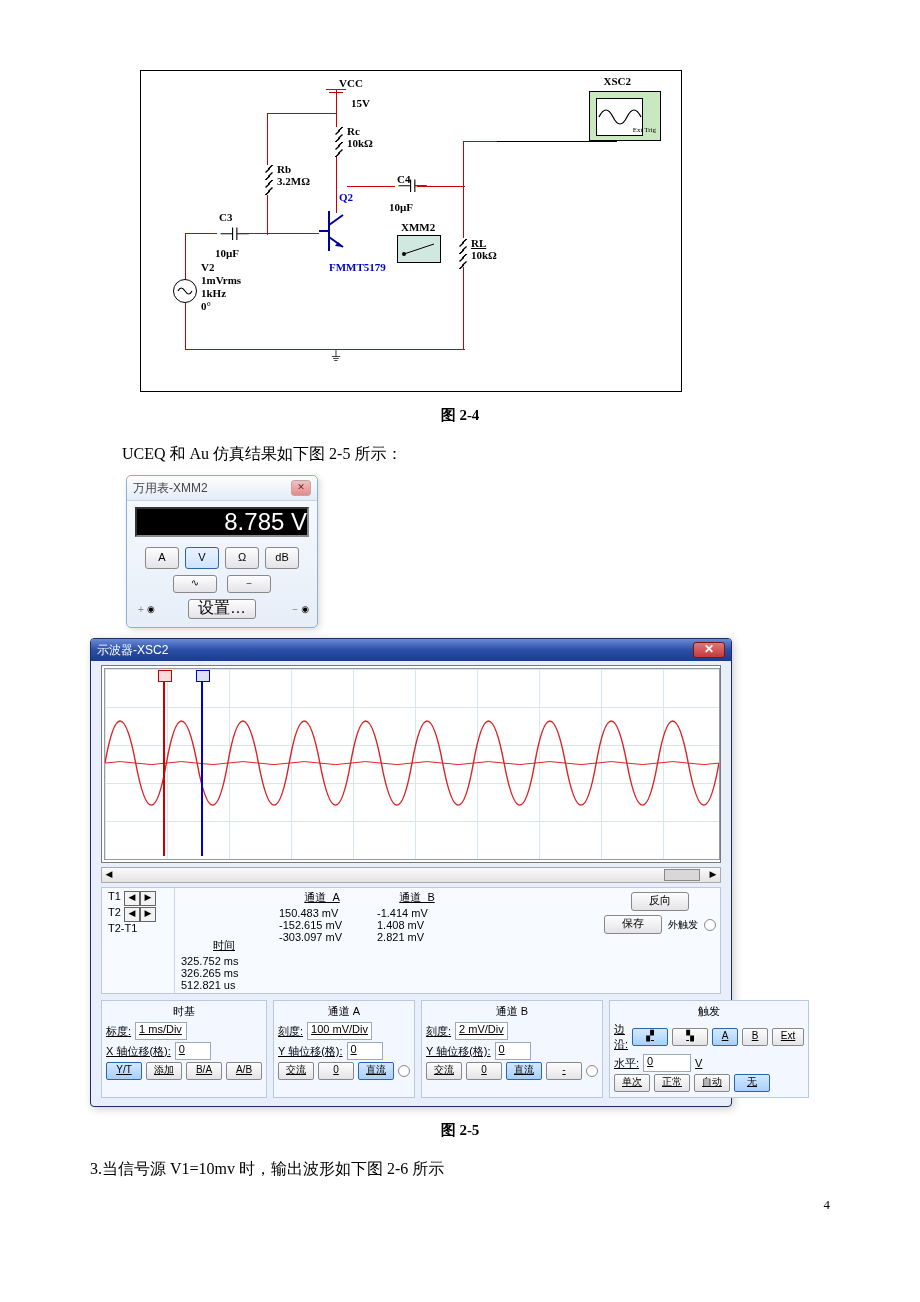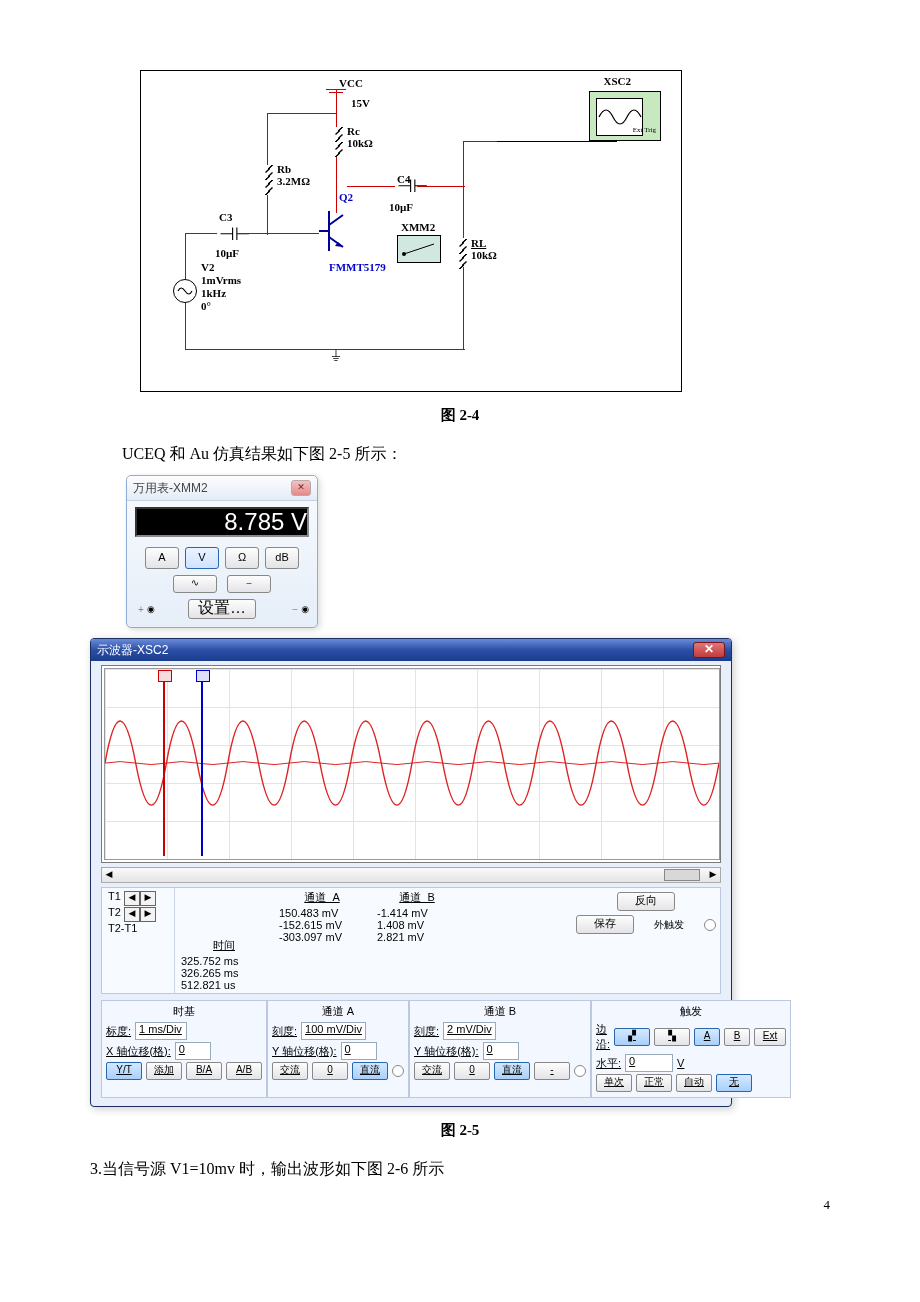--- a/index.html
+++ b/index.html
@@ -354,7 +354,7 @@
       </div>
       <div class="btns">
         <div class="osc-small-btn">反向</div>
-        <div style="display:flex; align-items:center; gap:20px;">
+        <div style="display:flex; align-items:center; gap:6px;">
           <div class="osc-small-btn">保存</div>
           <span style="font-size:10px;">外触发</span>
           <span class="radio-dot"></span>

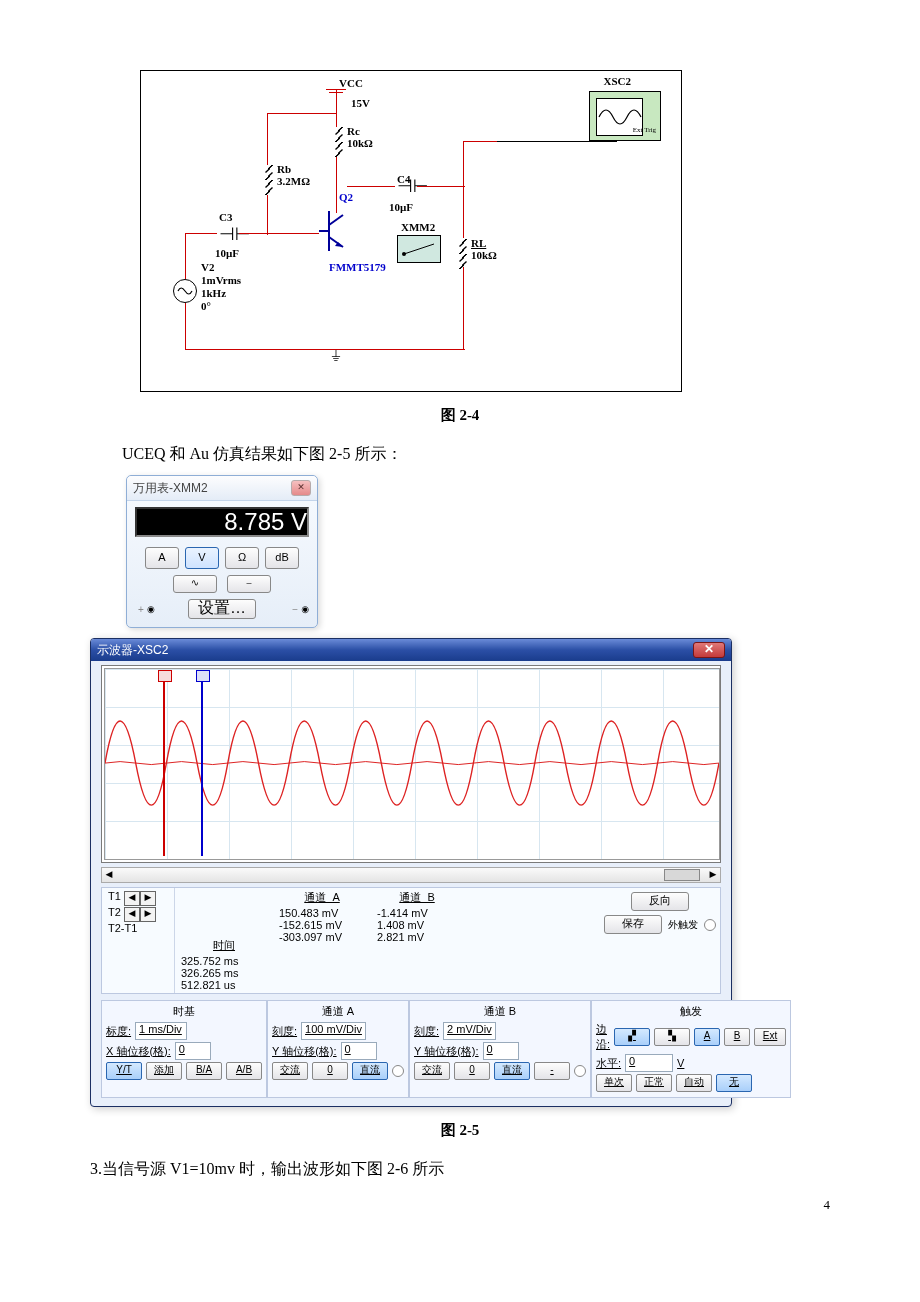--- a/index.html
+++ b/index.html
@@ -157,7 +157,7 @@
   .osc-small-btn{ width:56px; height:17px; border:1px solid #888; border-radius:3px;
     background:linear-gradient(#fdfdfd,#e4e4e8); text-align:center; line-height:15px; font-size:11px;}
 
-  .osc-panels{ display:flex; margin:0 10px 8px; }
+  .osc-panels{ display:flex; margin:0 10px 8px; gap:6px;}
   .osc-panel{ flex:1; border:1px solid #bcc8e0; background:#f3f7ff; padding:3px 4px;}
   .osc-panel .ptitle{ text-align:center; margin-bottom:3px;}
   .osc-row{ display:flex; align-items:center; gap:4px; margin:2px 0;text-decoration:underline;}

